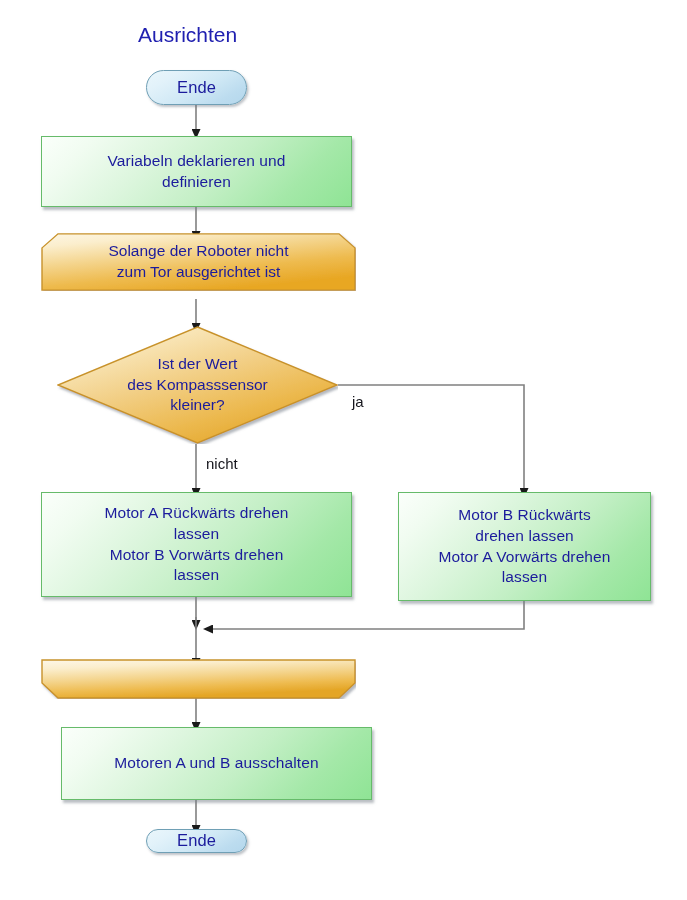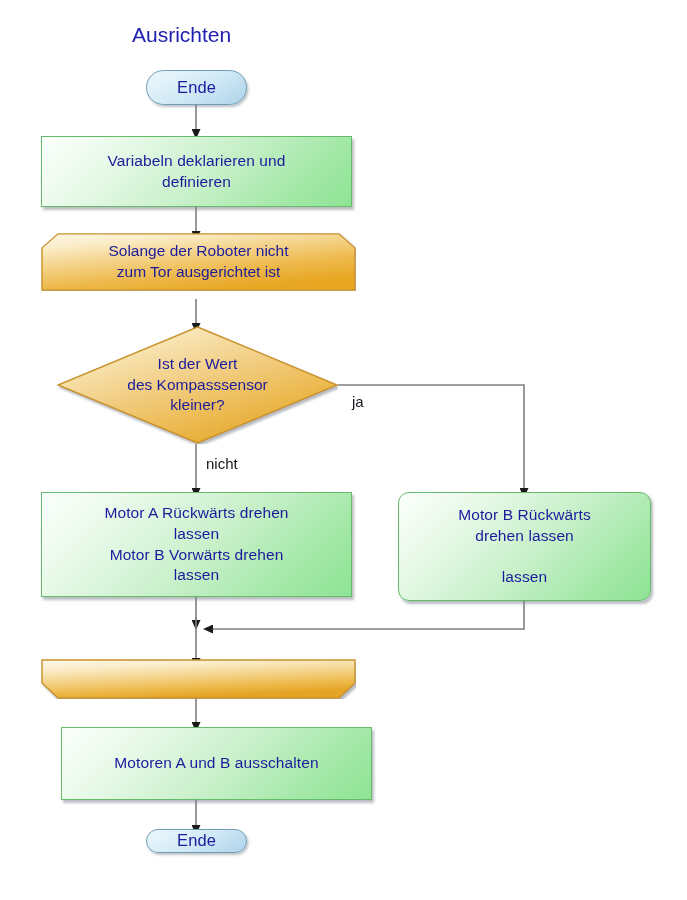--- a/index.html
+++ b/index.html
@@ -150,7 +150,7 @@
 
 <div id="flow">
 
-  <div class="title" style="left:132px; top:24px;">Ausrichten</div>
+  <div class="title" style="left:138px; top:24px;">Ausrichten</div>
 
   <svg id="connectors" viewBox="0 0 687 900">
     <defs>

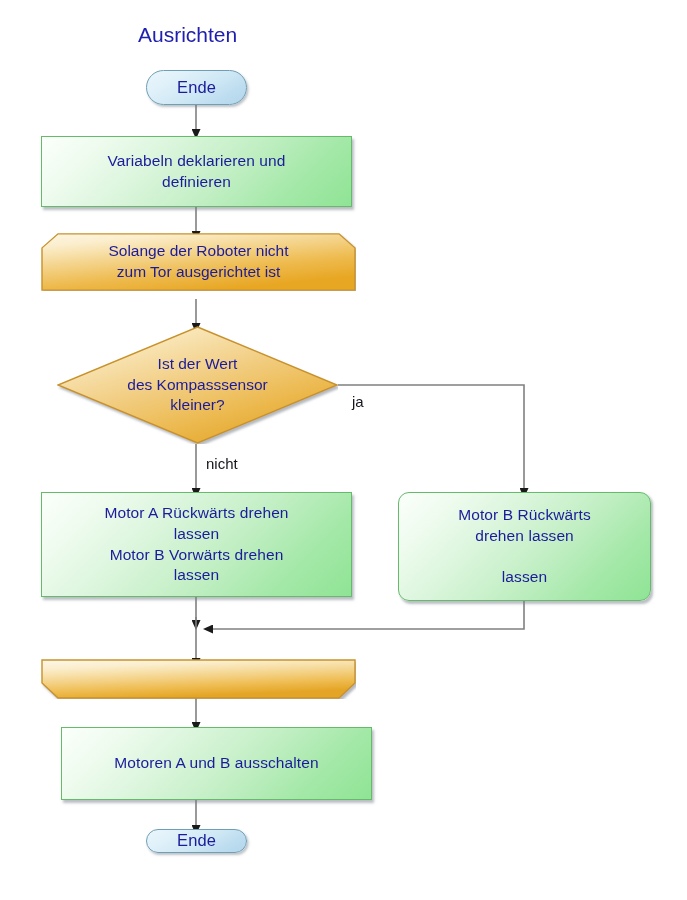--- a/index.html
+++ b/index.html
@@ -251,7 +251,7 @@
     </span>
   </div>
 
-  <div class="node process" style="left:398px; top:492px; width:253px; height:109px; padding:0 8px;border-radius:11px;">
+  <div class="node process" style="left:398px; top:492px; width:253px; height:109px; padding:0 8px;">
     <span>
       <span>Motor B Rückwärts</span><br>
       <span>drehen lassen</span><br>

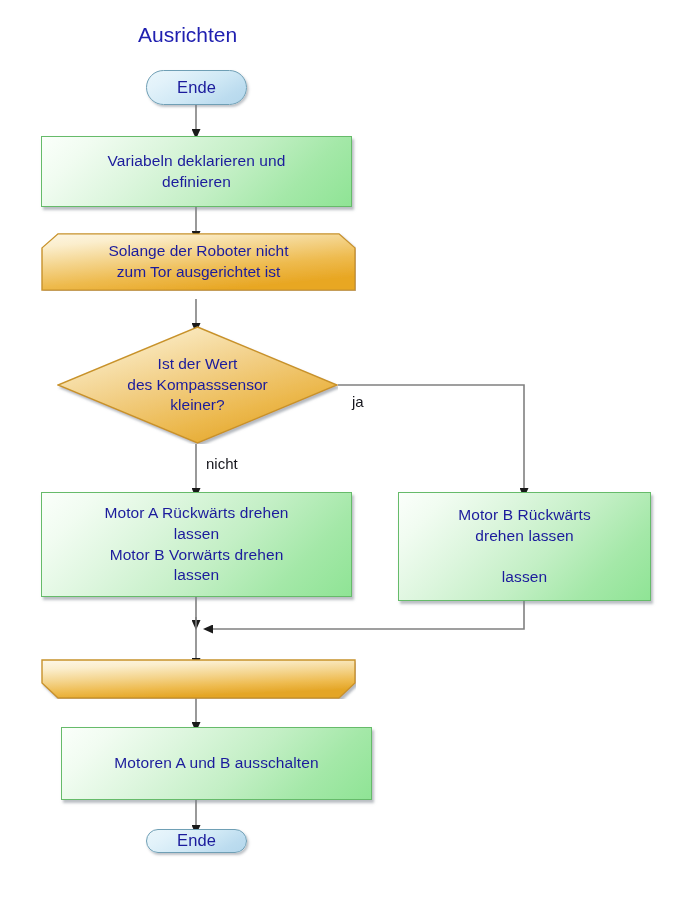--- a/index.html
+++ b/index.html
@@ -255,7 +255,7 @@
     <span>
       <span>Motor B Rückwärts</span><br>
       <span>drehen lassen</span><br>
-      <br>
+      <span>Motor A Vorwärts drehen</span><br>
       <span>lassen</span>
     </span>
   </div>

